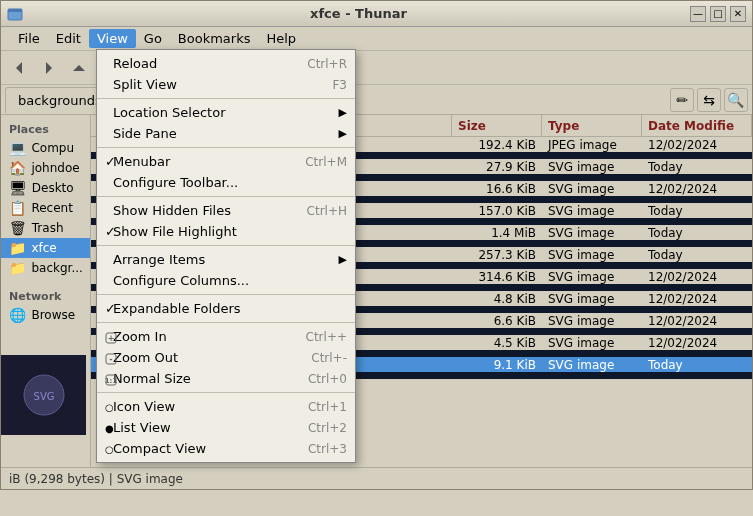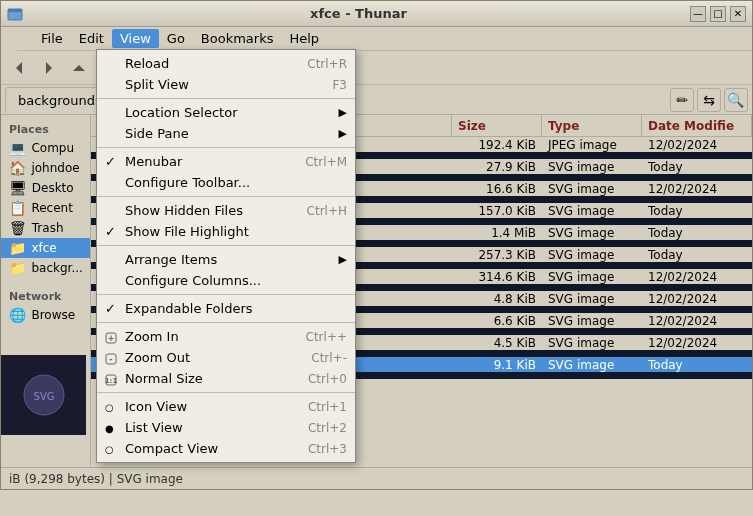--- a/index.html
+++ b/index.html
@@ -67,9 +67,8 @@
       background: #d4cfbe;
       display: flex;
       align-items: center;
-      padding: 0 16px;
+      padding: 0 9px;
       border-bottom: 1px solid #b8b4a8;
-      margin-left: 16px;
     }
     .menubar-item {
       padding: 2px 8px;

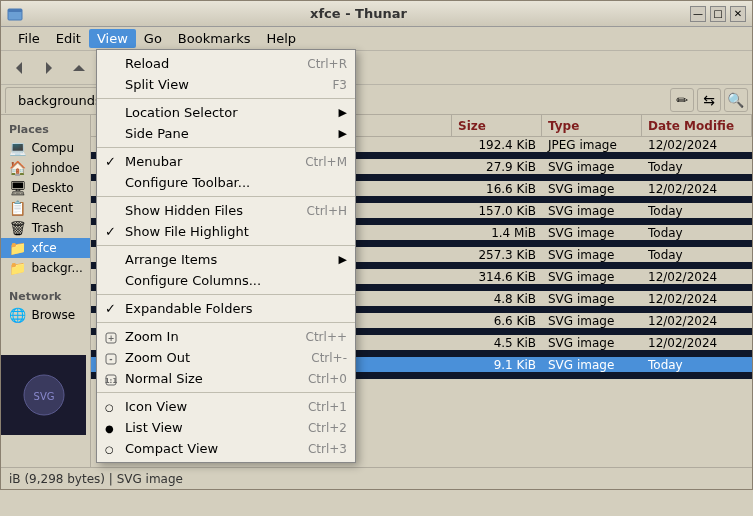--- a/index.html
+++ b/index.html
@@ -267,7 +267,7 @@
     .menu-item {
       display: flex;
       align-items: center;
-      padding: 3px 8px 3px 28px;
+      padding: 3px 8px 3px 16px;
       font-size: 13px;
       cursor: pointer;
       position: relative;

